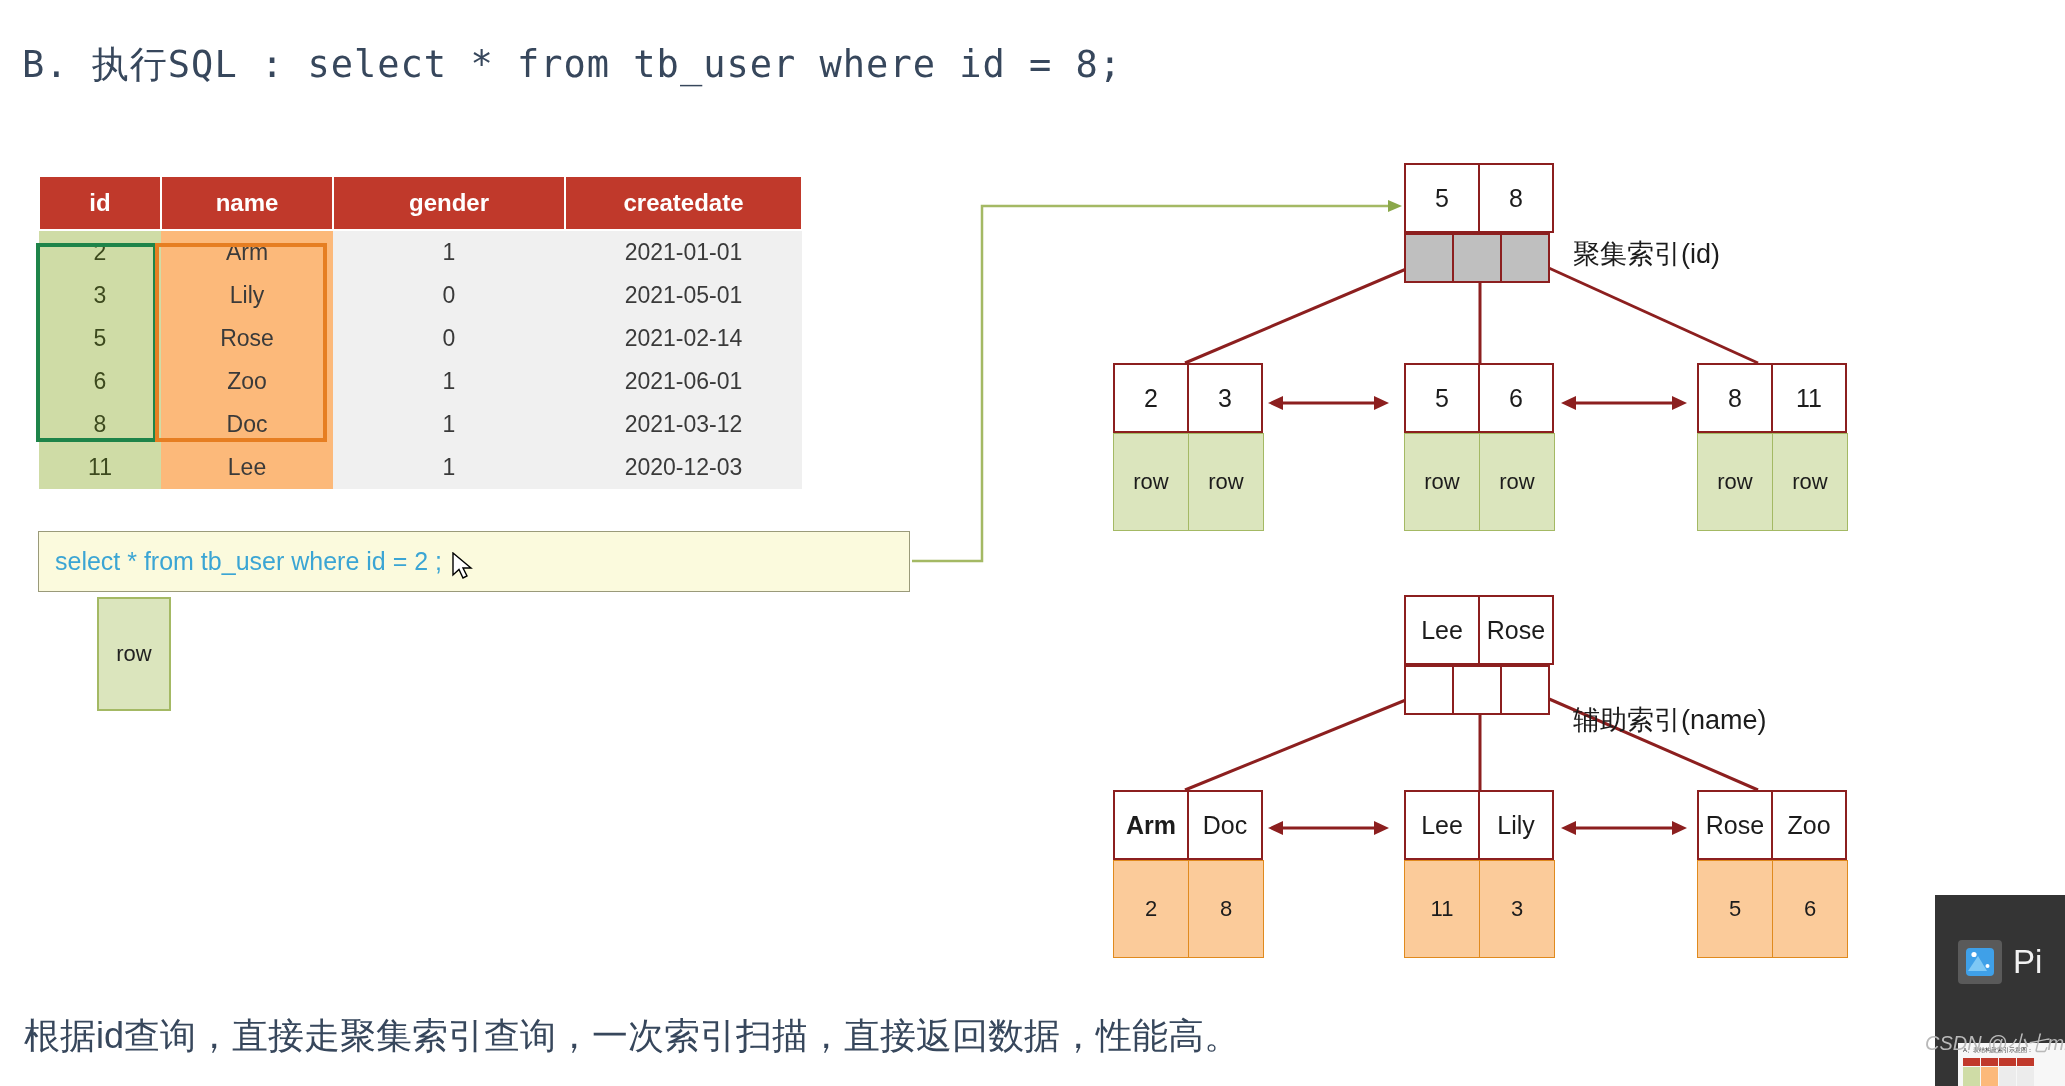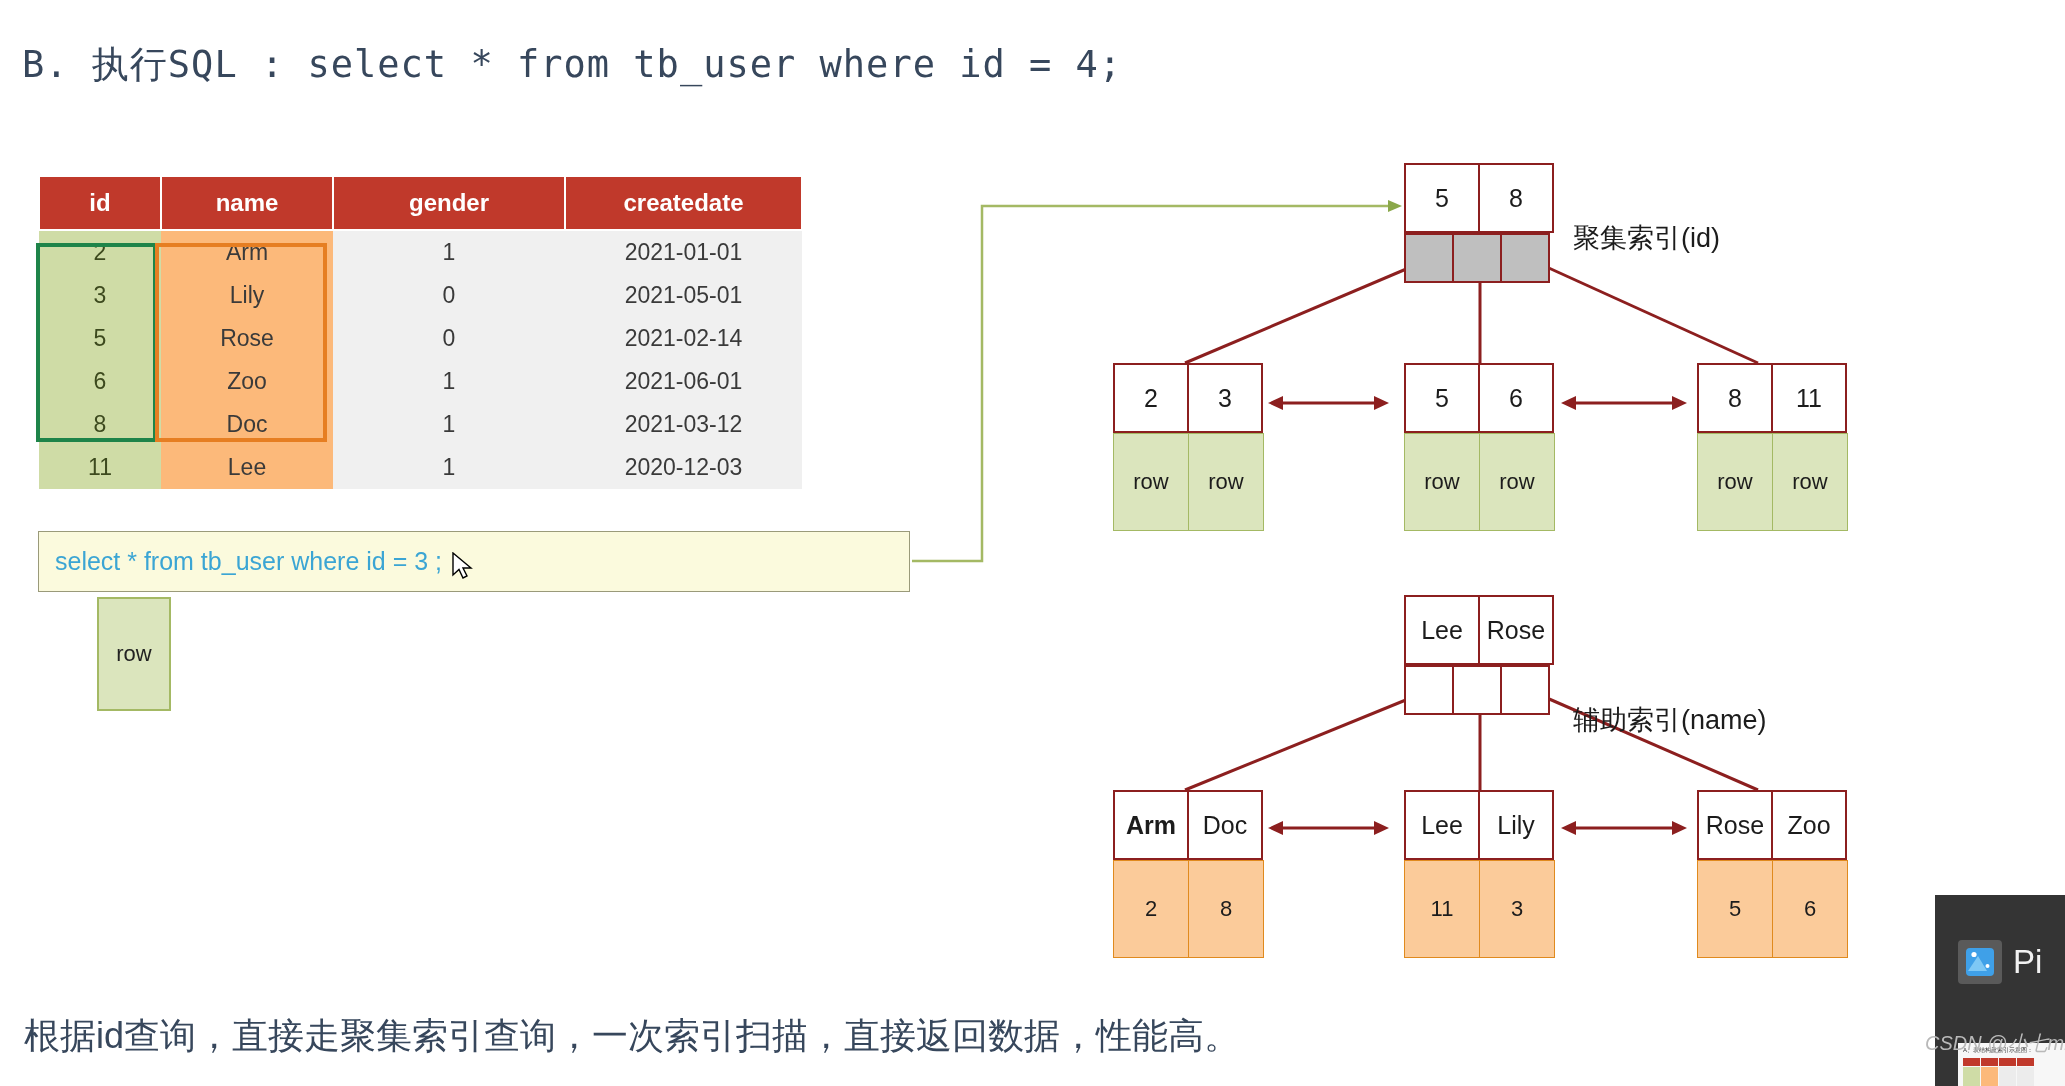--- a/index.html
+++ b/index.html
@@ -139,7 +139,7 @@
 </head>
 <body>
 
-<div class="title">B. 执行SQL : select * from tb_user where id = 4;</div>
+<div class="title">B. 执行SQL : select * from tb_user where id = 8;</div>
 
 <table class="tbl">
   <thead>

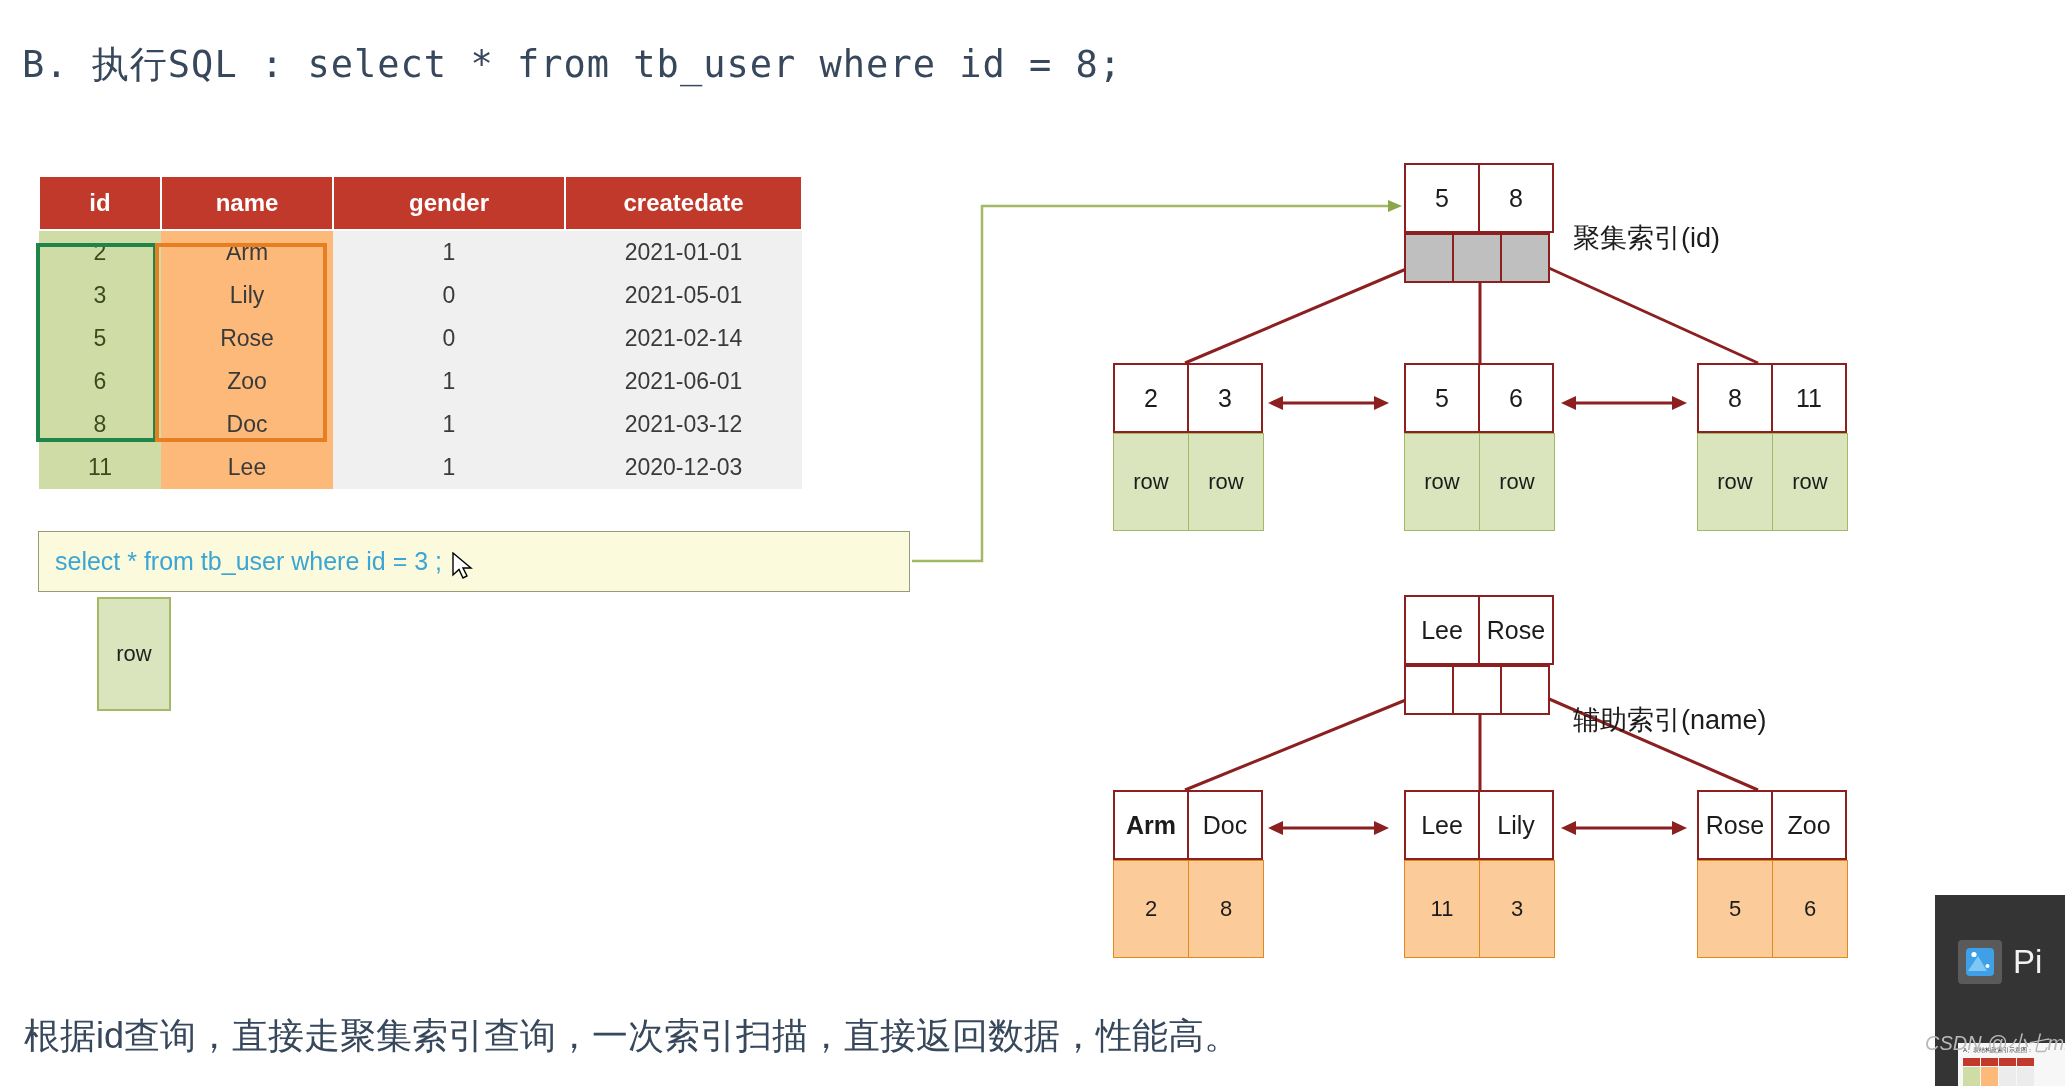--- a/index.html
+++ b/index.html
@@ -251,7 +251,7 @@
     <div class="ptrcell gray"></div>
   </div>
 </div>
-<div class="idx-label" style="left:1573px;top:220px;">聚集索引(id)</div>
+<div class="idx-label" style="left:1573px;top:236px;">聚集索引(id)</div>
 
 <div class="node" style="left:1113px;top:363px;">
   <div class="keyrow">

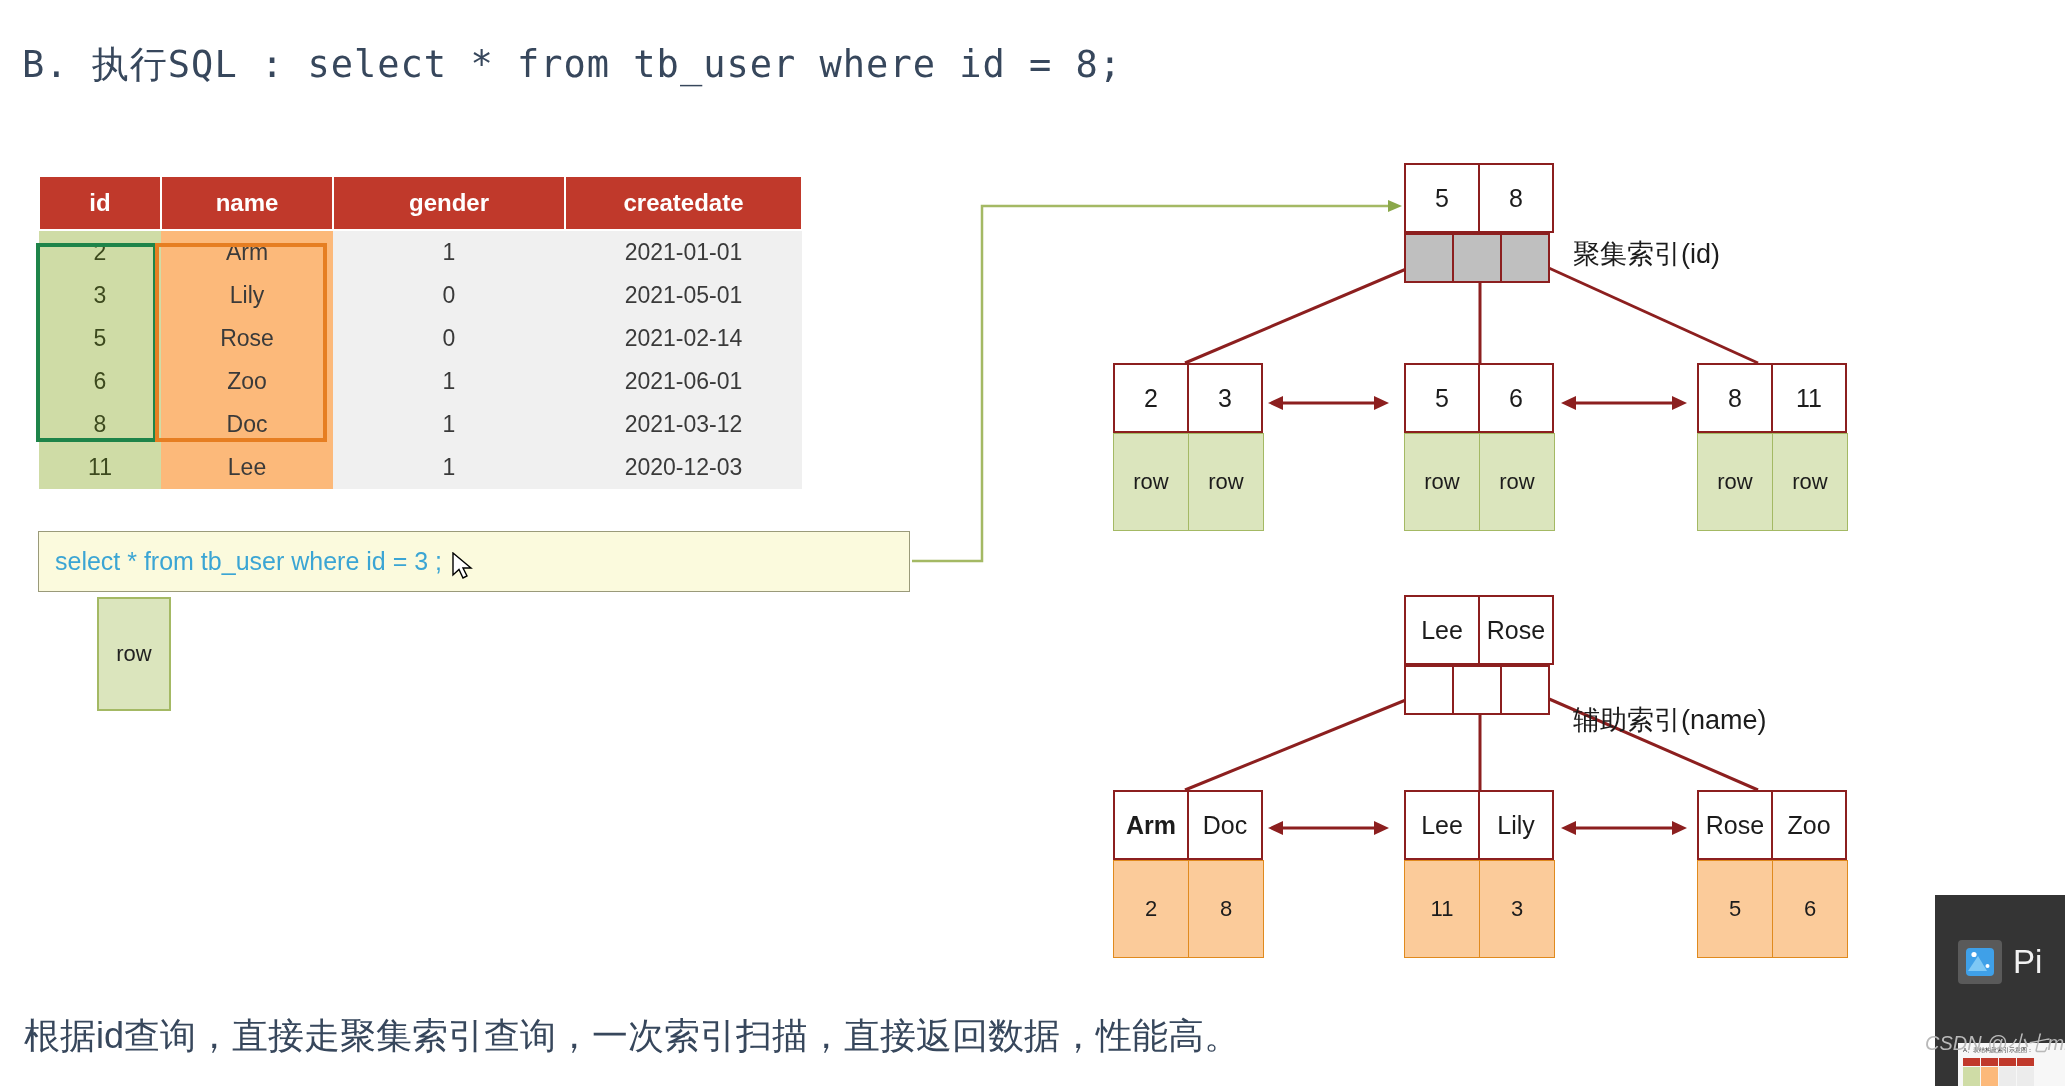--- a/index.html
+++ b/index.html
@@ -194,7 +194,7 @@
 <div class="hl-orange"></div>
 
 <div class="sqlbox">
-  <span class="sqltext">select * from tb_user where id = 3 ;</span>
+  <span class="sqltext">select * from tb_user where id = 2 ;</span>
 </div>
 <svg class="cursor" viewBox="0 0 22 30">
   <polygon points="1,1 1,23 7,17.5 11,26 15,24 11,16 19,16" fill="#ffffff" stroke="#000000" stroke-width="1.4"></polygon>

